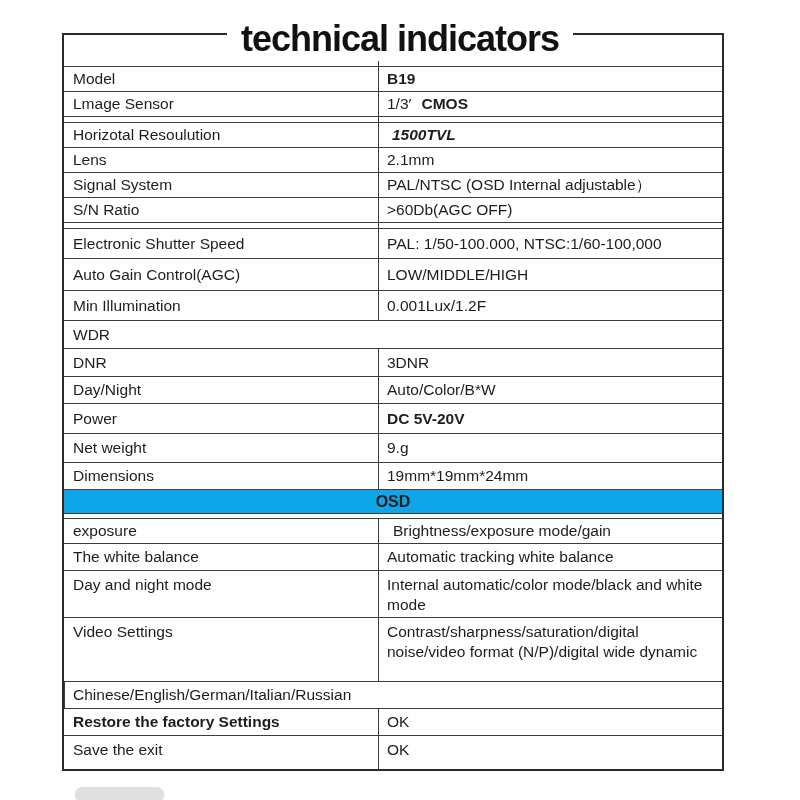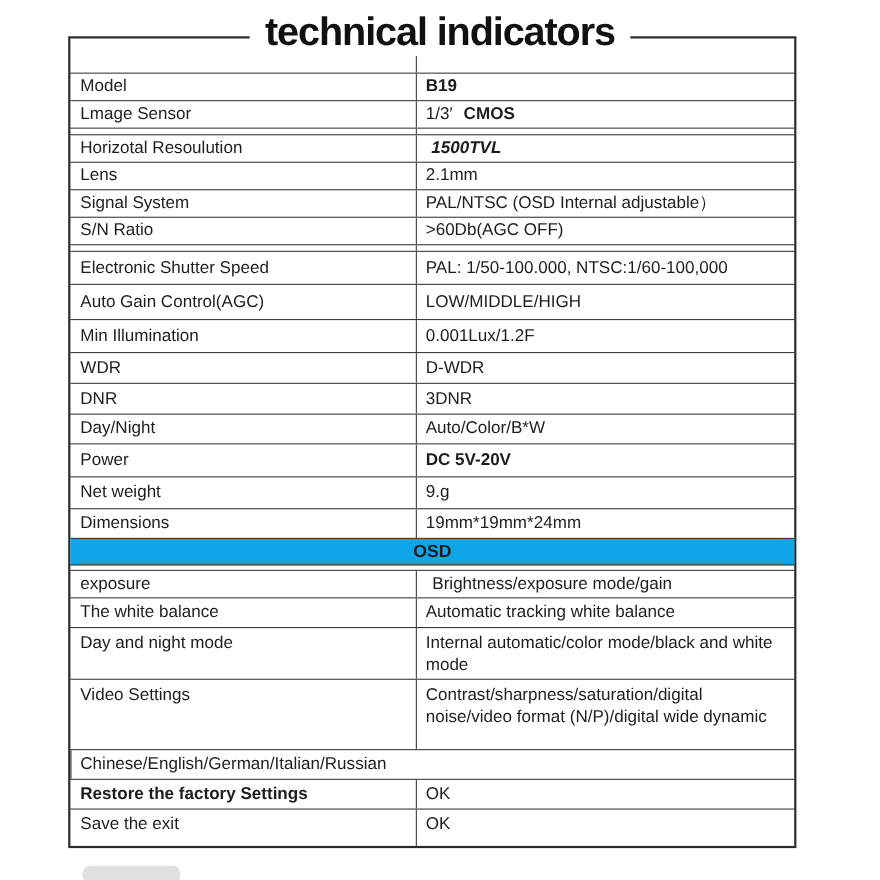--- a/index.html
+++ b/index.html
@@ -84,7 +84,7 @@
   
   .title-wrap {
     position: absolute;
-    top: 7px;
+    top: 17px;
     left: 0;
     width: 800px;
     text-align: center;

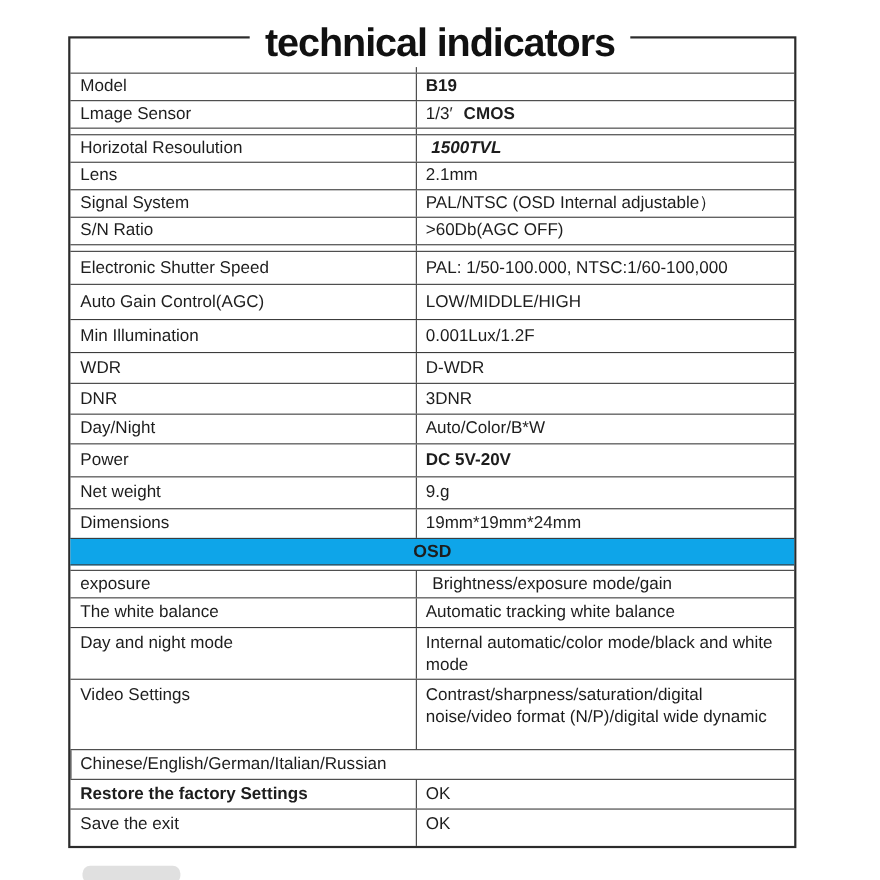--- a/index.html
+++ b/index.html
@@ -184,7 +184,6 @@
 
     <div class="row center" style="min-height:27px">
       <div class="cell label-cell">WDR</div>
-      <div class="cell value-cell">D-WDR</div>
     </div>
 
     <div class="row center" style="min-height:27px">

